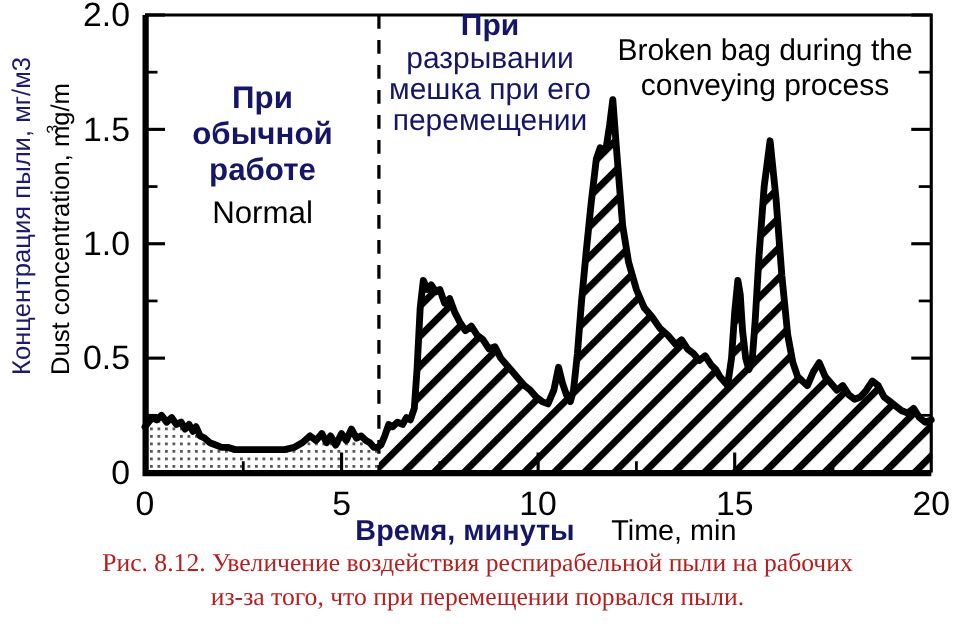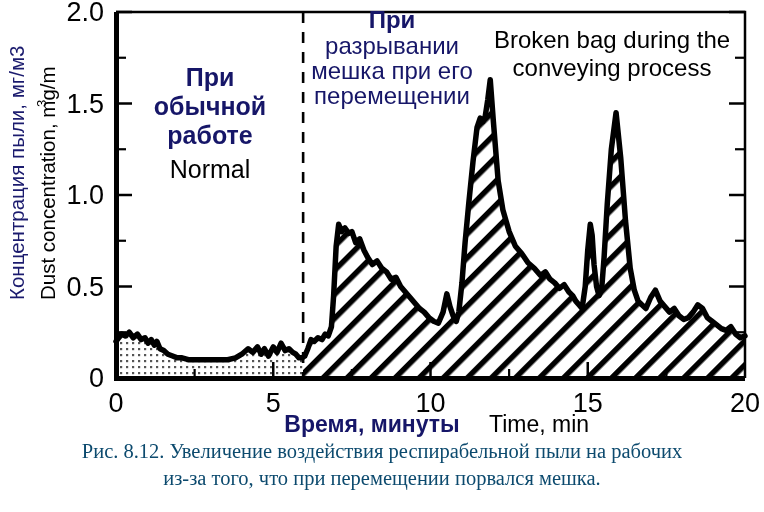--- a/index.html
+++ b/index.html
@@ -30,7 +30,7 @@
     text-align:center;
     font-family:"Liberation Serif", serif;
     font-size:20.5px;
-    color:#0c4a6e;
+    color:#b91c1c;
     line-height:1.30;
   }
   #caption div{white-space:nowrap;}

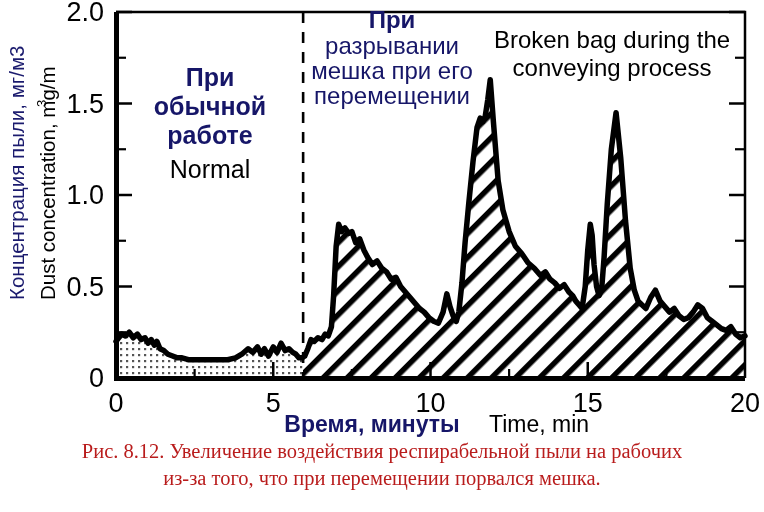--- a/index.html
+++ b/index.html
@@ -144,7 +144,7 @@
 
 <div id="caption">
   <div>Рис. 8.12. Увеличение воздействия респирабельной пыли на рабочих</div>
-  <div>из-за того, что при перемещении порвался мешка.</div>
+  <div>из-за того, что при перемещении порвался пыли.</div>
 </div>
 
 </body></html>

